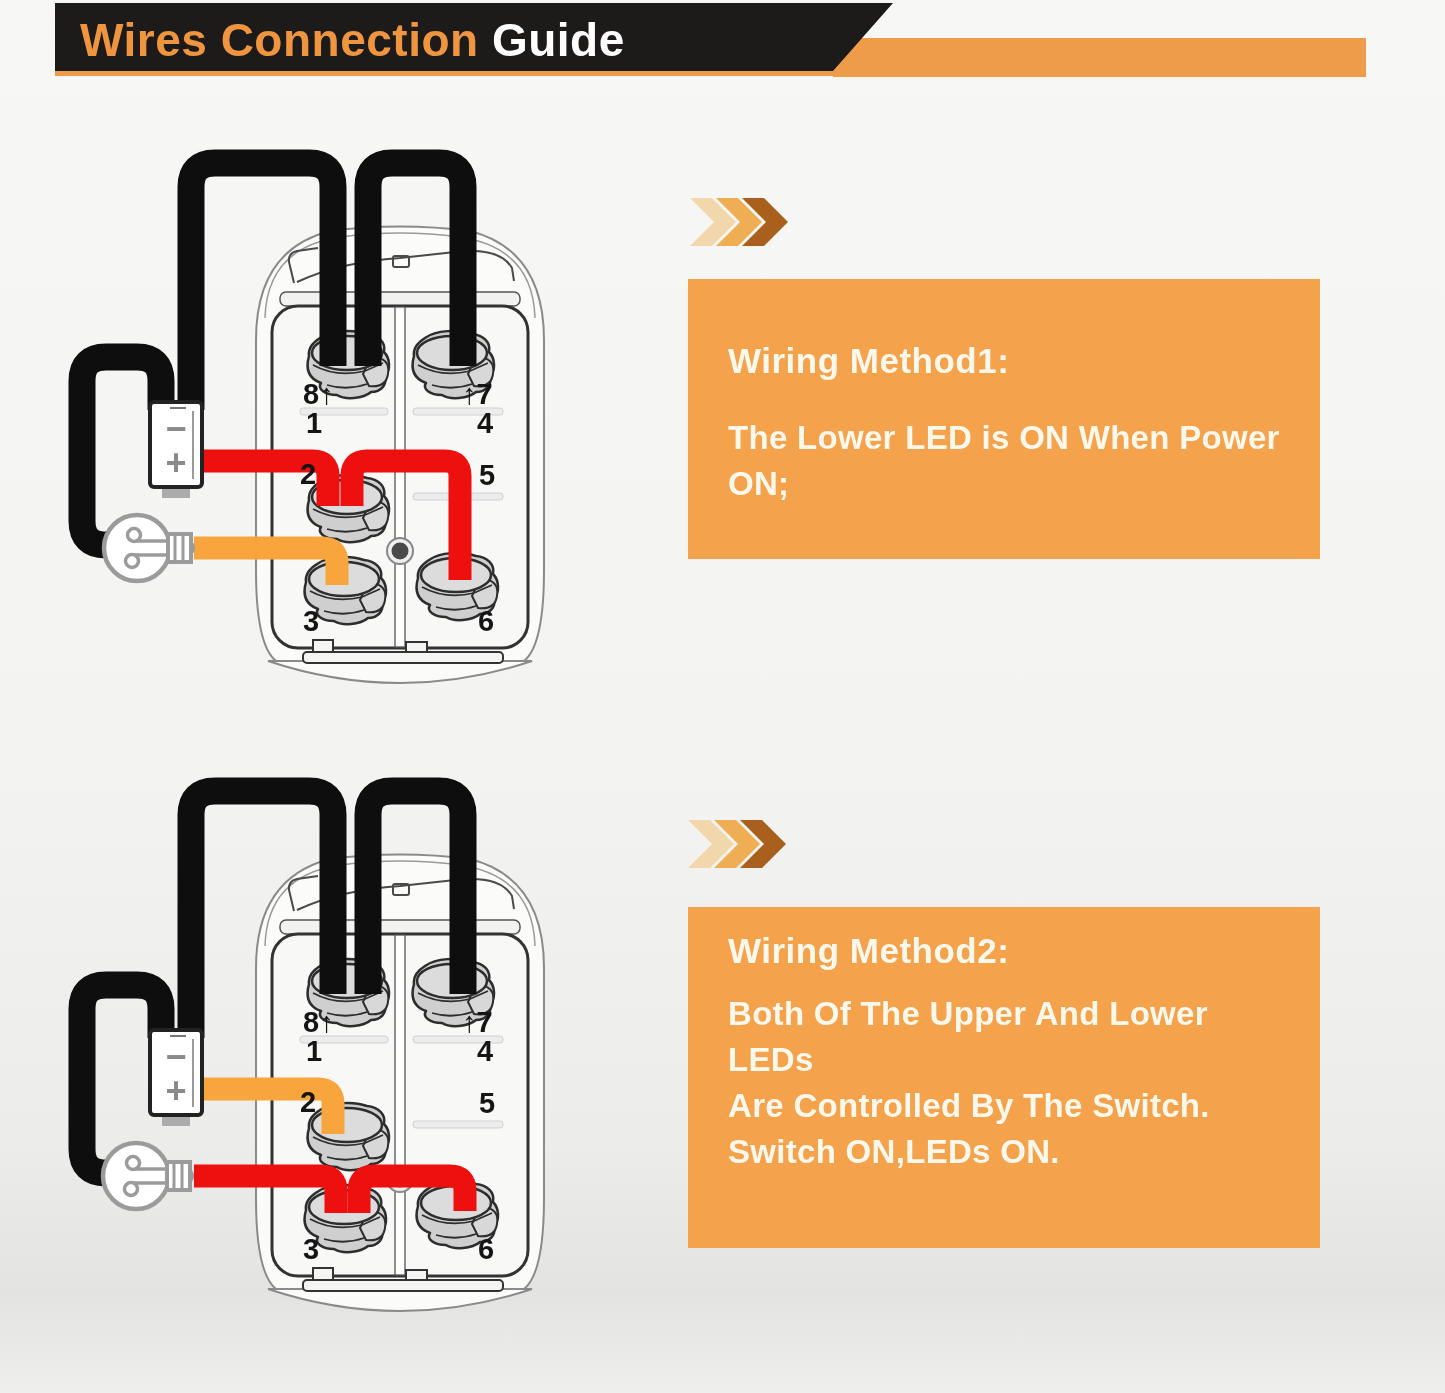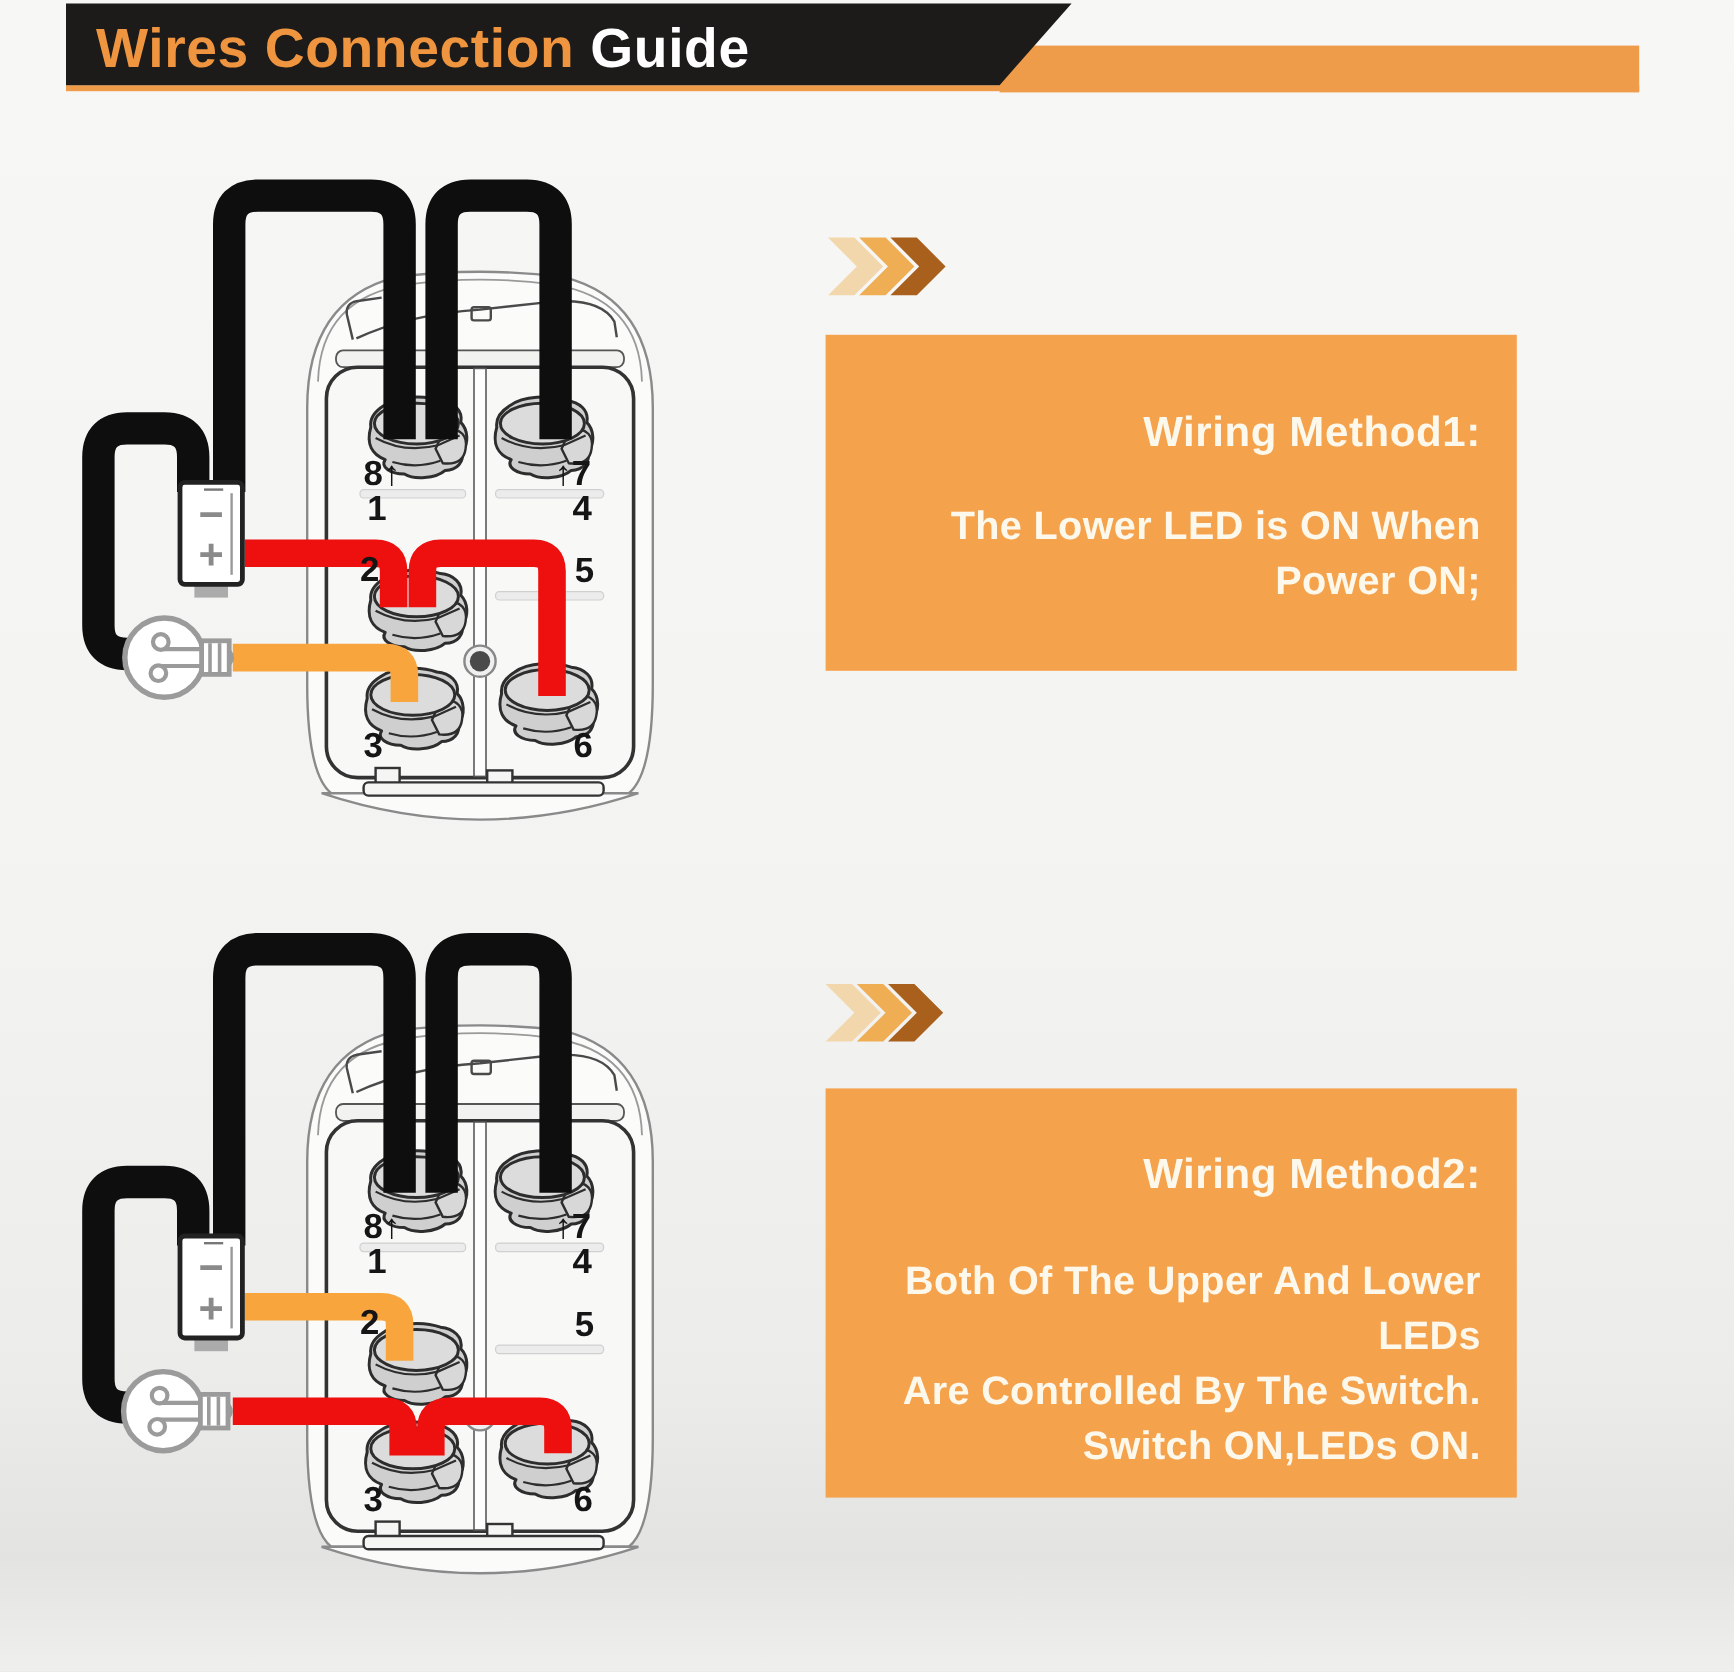--- a/index.html
+++ b/index.html
@@ -10,7 +10,6 @@
     background:linear-gradient(180deg,#f7f7f6 0%,#f3f3f2 55%,#ececeb 82%,#e3e3e2 93%,#efefee 100%);
     overflow:hidden;
     font-family:"Liberation Sans",sans-serif;
-    text-align:right;
   }
   .layer{position:absolute;left:0;top:0;}
   .info-card{

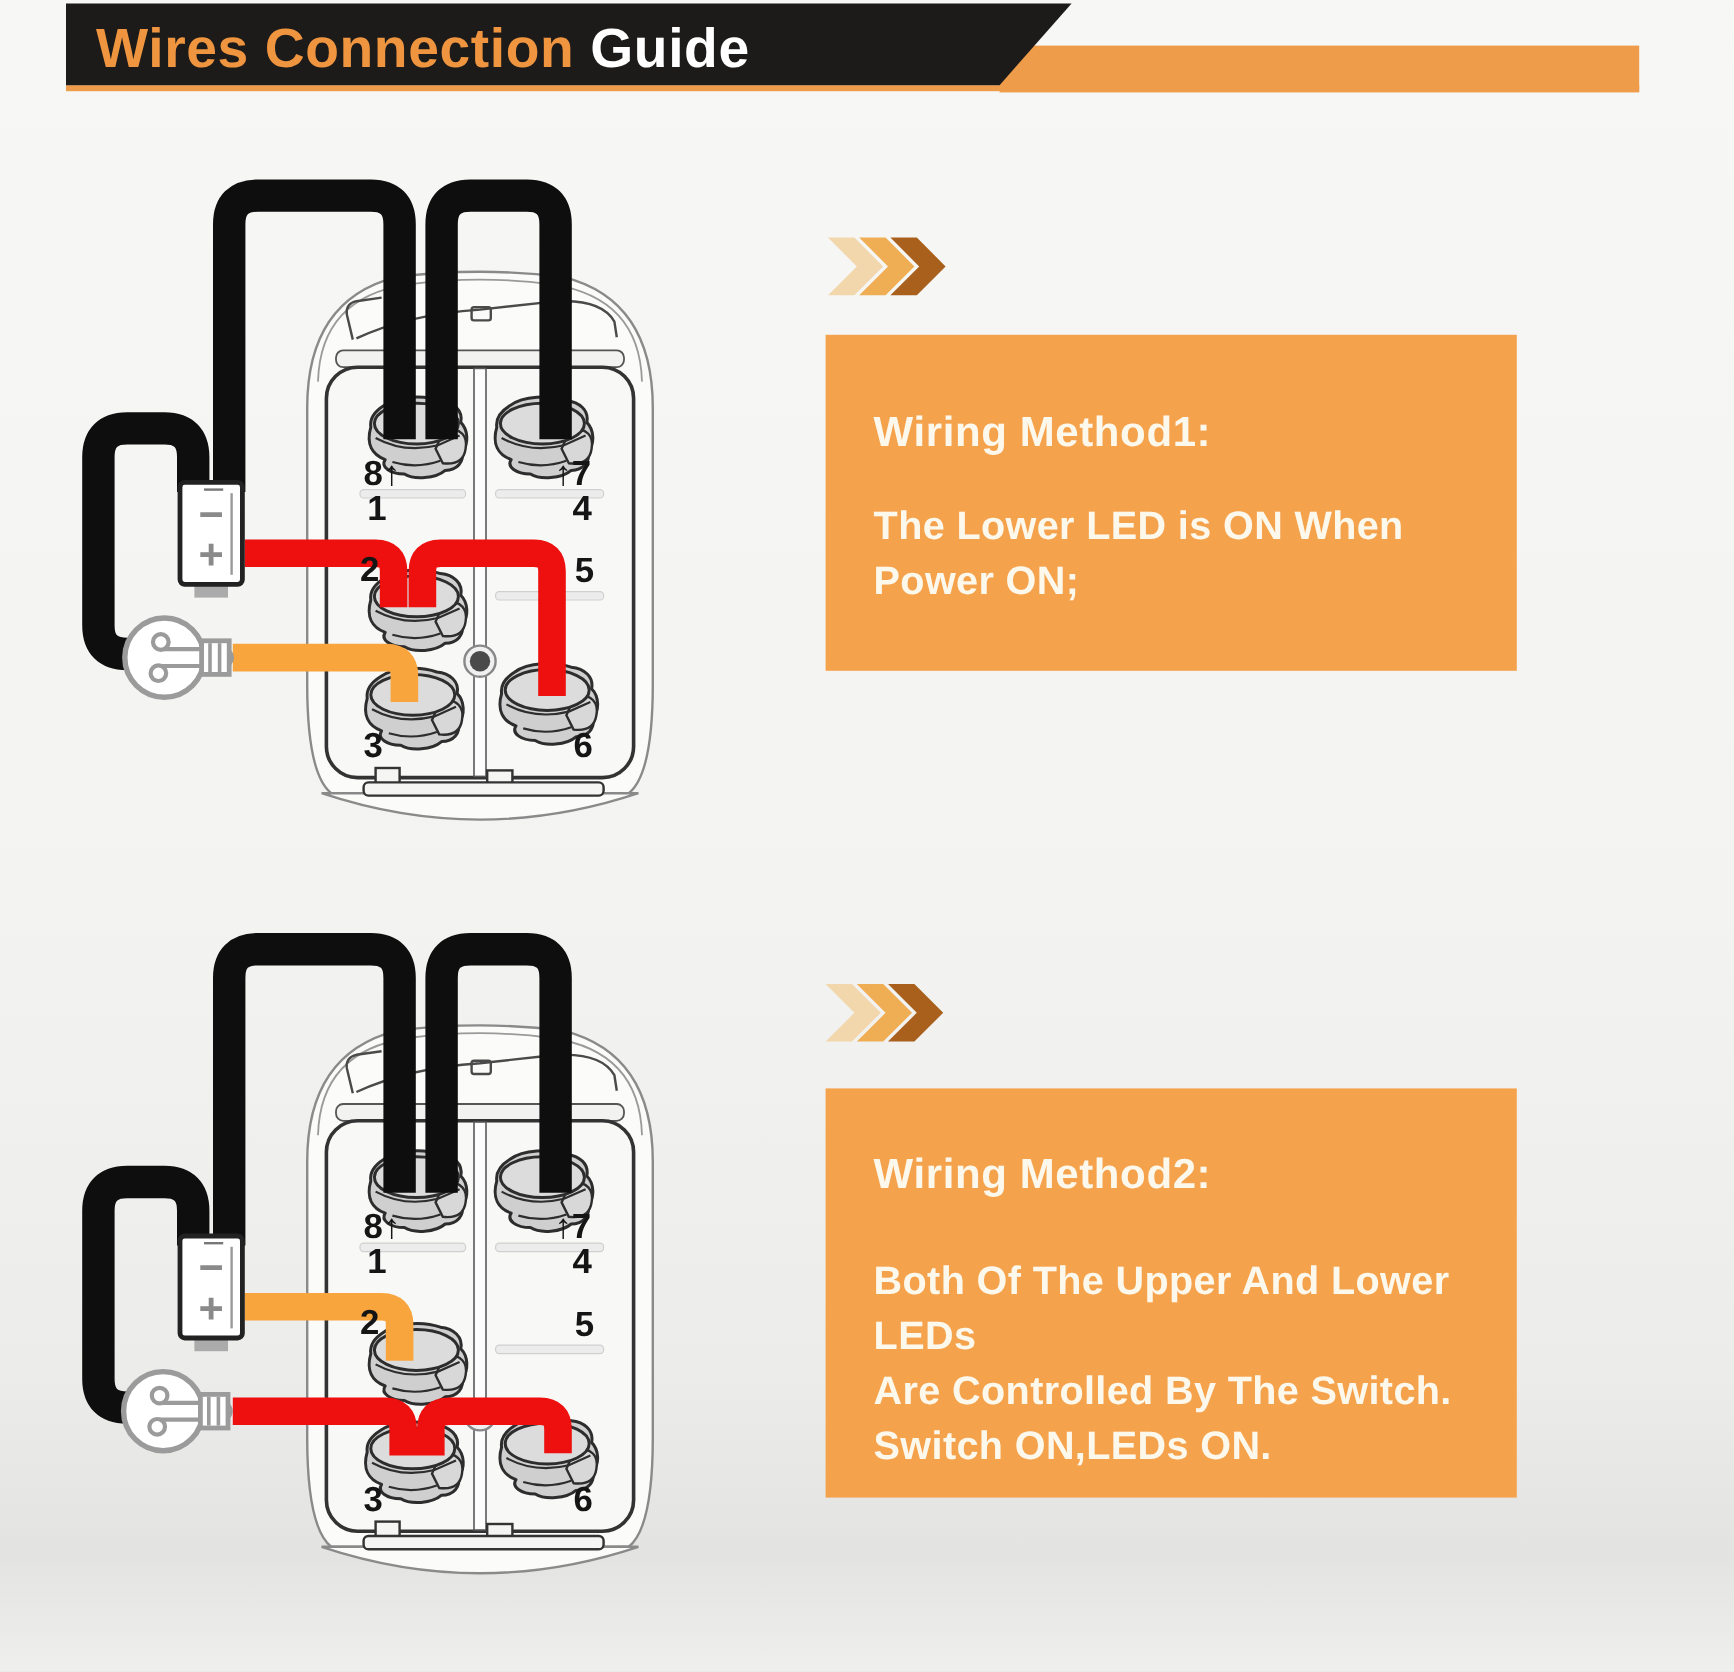--- a/index.html
+++ b/index.html
@@ -14,7 +14,7 @@
   .layer{position:absolute;left:0;top:0;}
   .info-card{
     position:absolute;
-    left:688px;width:576px;
+    left:688px;width:632px;
     background:#f5a24c;
     color:#fdf8ec;
     box-sizing:border-box;

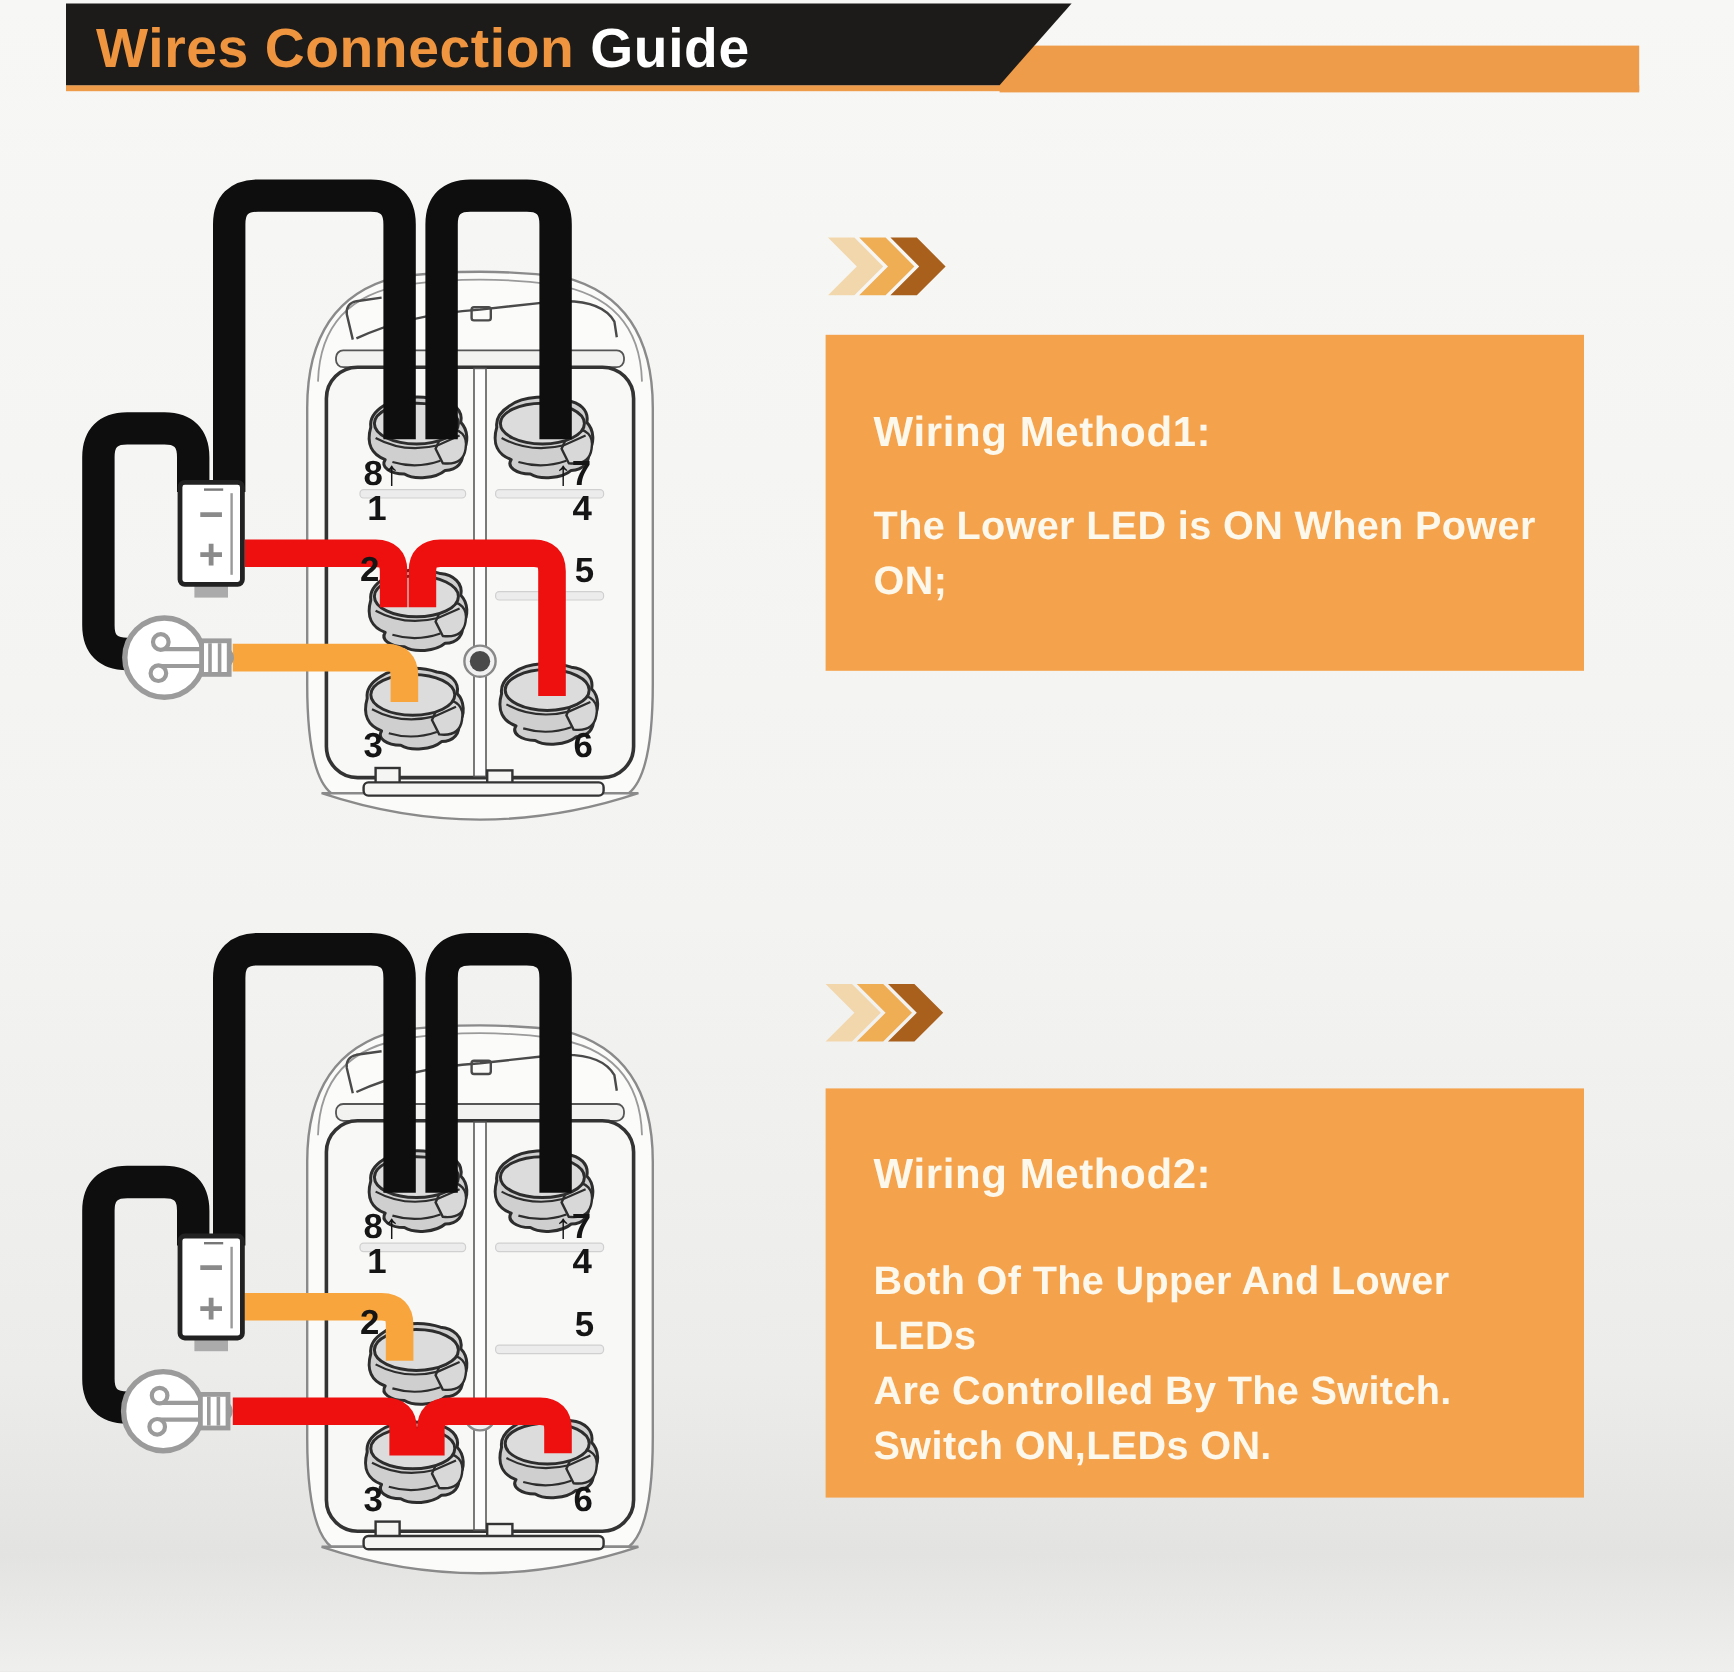--- a/index.html
+++ b/index.html
@@ -31,7 +31,7 @@
   #card1{top:279px;height:280px;}
   #card1 .card-title{padding-top:62px;margin-bottom:34px;}
   #card2{top:907px;height:341px;}
-  #card2 .card-title{padding-top:52px;margin-bottom:45px;}
+  #card2 .card-title{padding-top:24px;margin-bottom:20px;}
   svg text{font-family:"Liberation Sans",sans-serif;}
   .term-label{font-size:29px;font-weight:bold;fill:#151515;}
   .batt-sign{font-size:36px;font-weight:bold;fill:#8a8a8a;}

